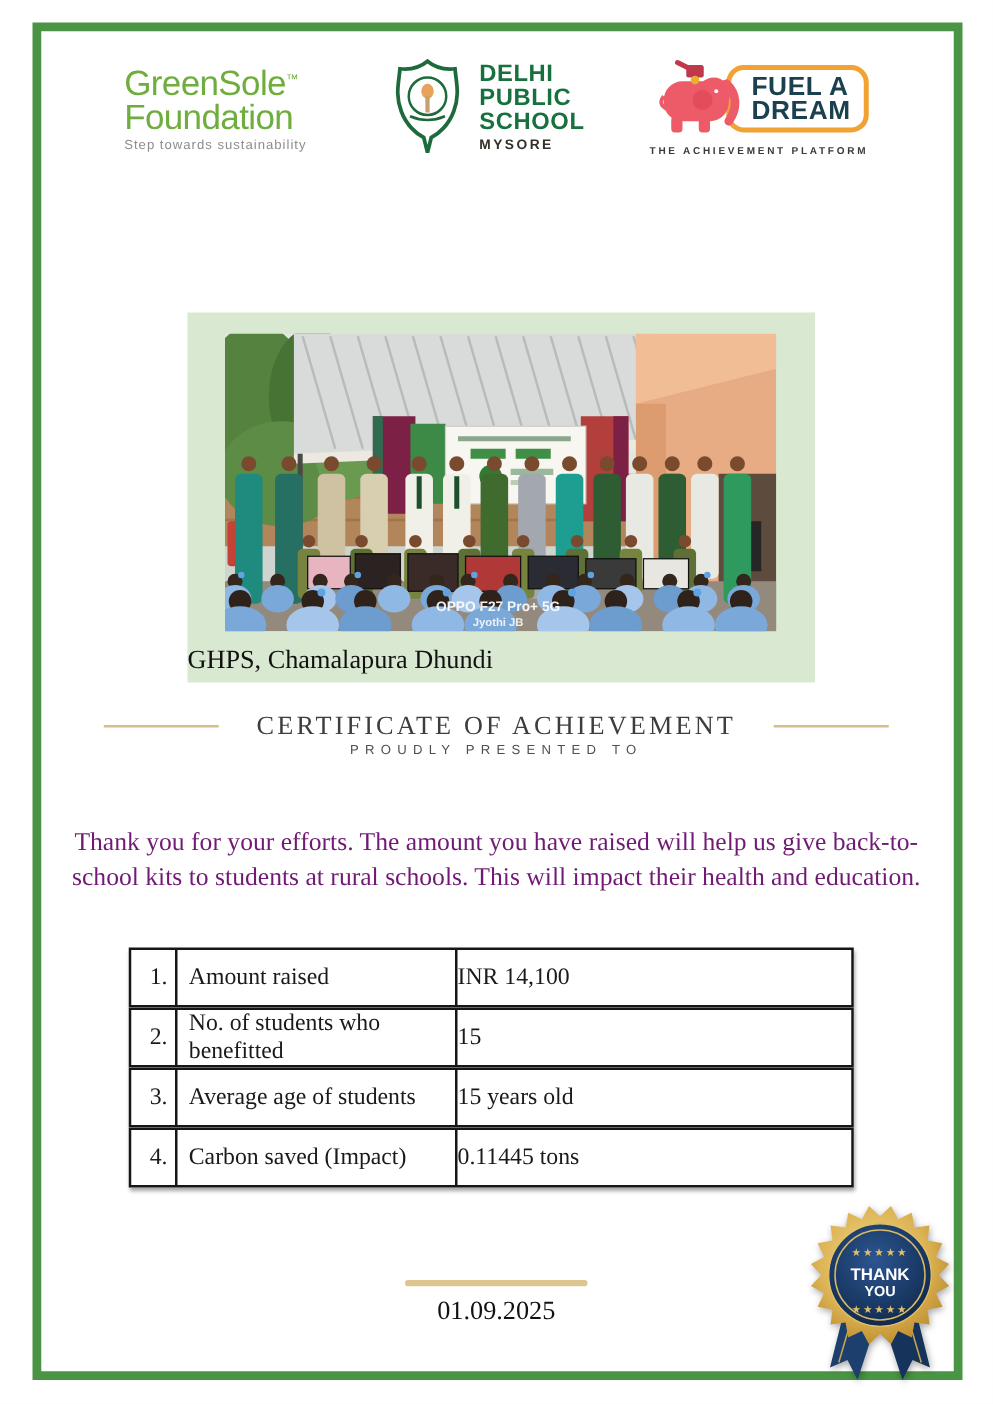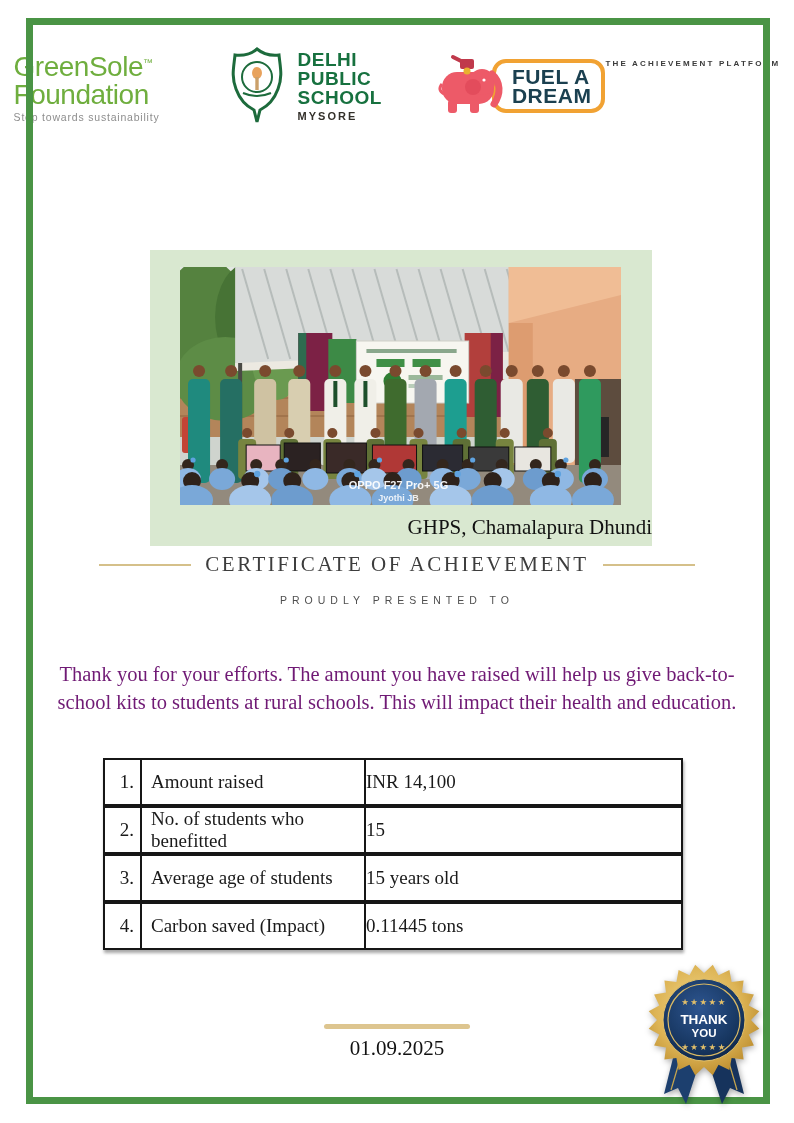--- a/index.html
+++ b/index.html
@@ -19,7 +19,7 @@
   .dps-text{font-family:"Liberation Sans",sans-serif;}
   .dps-name{font-weight:bold;color:#17713f;font-size:19px;line-height:19px;letter-spacing:0.5px;}
   .dps-city{font-weight:bold;color:#33302a;font-size:11px;letter-spacing:2px;margin-top:3px;}
-  .logo-fad{display:flex;flex-direction:row;align-items:flex-start;}
+  .logo-fad{display:flex;flex-direction:column;align-items:flex-end;}
   .fad-top{display:flex;align-items:center;}
   .fad-eleph{position:relative;z-index:2;margin-right:-16px;filter:none;}
   .fad-box{border:4px solid #f1a233;border-radius:14px;background:#fff;padding:4px 10px 4px 16px;}

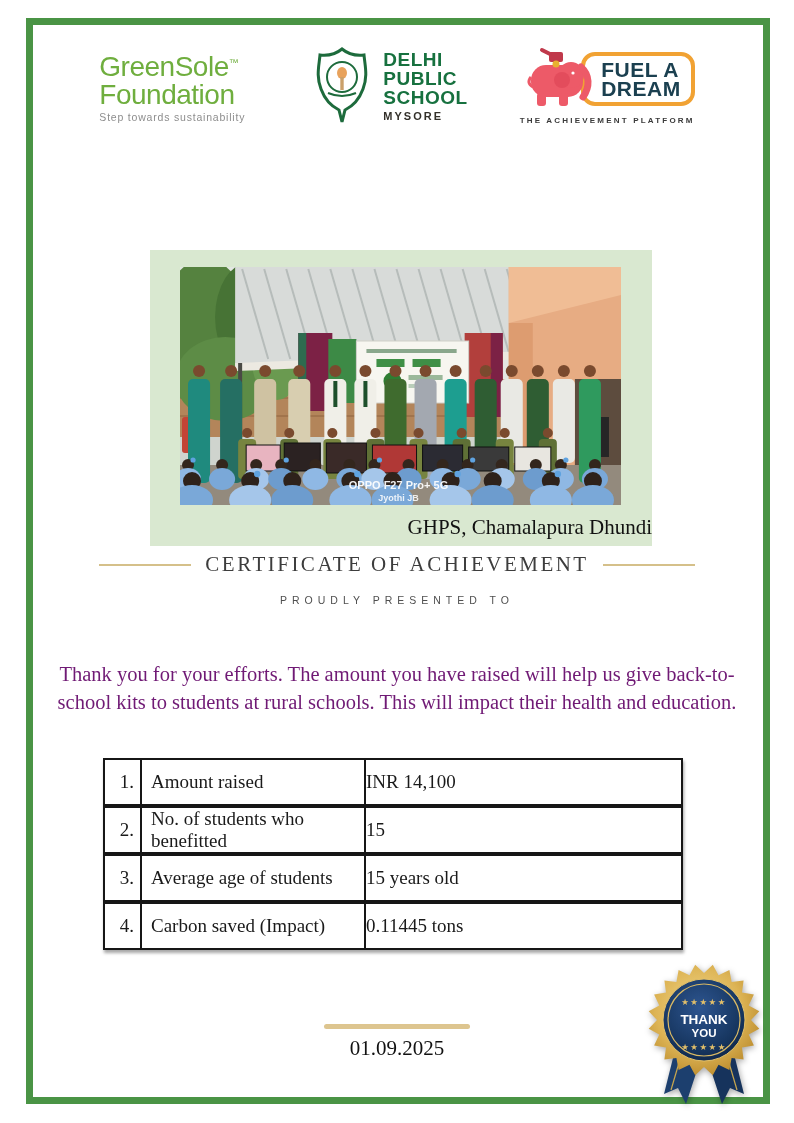--- a/index.html
+++ b/index.html
@@ -36,7 +36,7 @@
   
   .photo-box{position:absolute;top:250px;left:150px;width:502px;height:296px;background:#d9e8d0;}
   .photo-svg{position:absolute;top:17px;left:30px;width:441px;height:238px;display:block;}
-  .caption{position:absolute;bottom:6px;left:0;width:100%;text-align:right;font-size:21px;color:#111;margin-top:39px;}
+  .caption{position:absolute;bottom:6px;left:0;width:100%;text-align:left;font-size:21px;color:#111;margin-top:39px;}
 
   
   .cert-row{position:absolute;top:552px;left:0;width:100%;display:flex;justify-content:center;

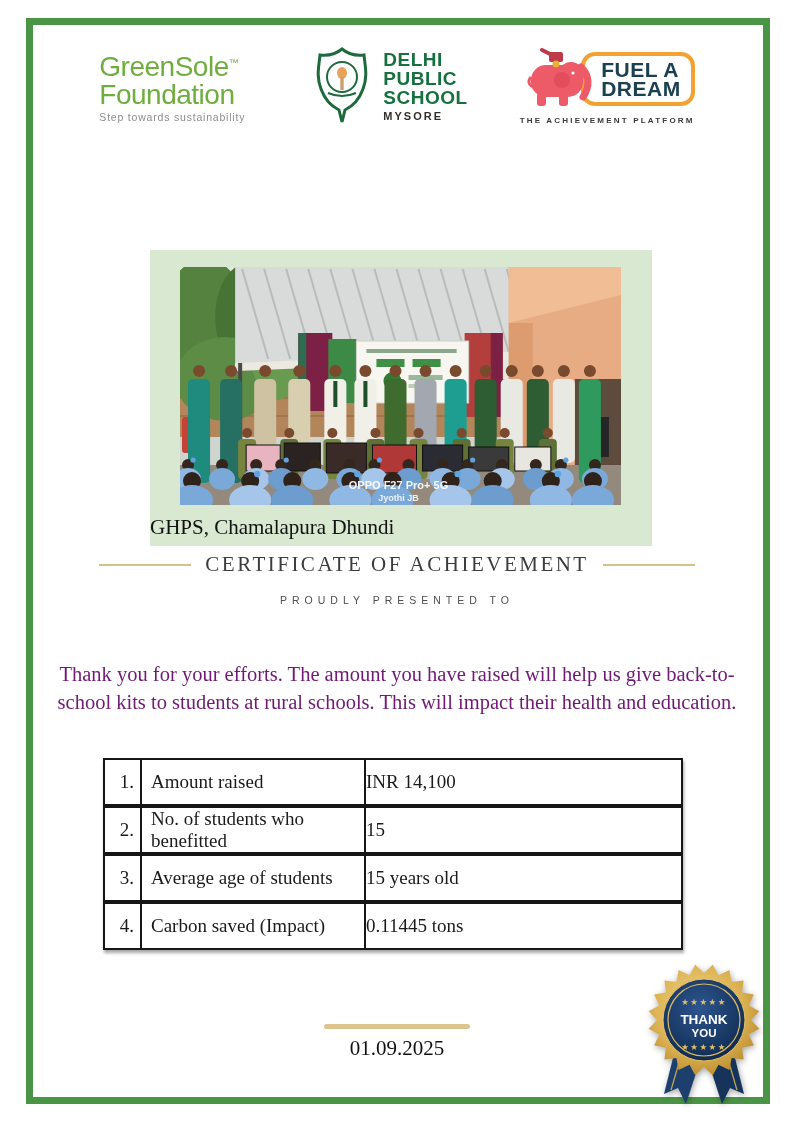--- a/index.html
+++ b/index.html
@@ -42,7 +42,7 @@
   .cert-row{position:absolute;top:552px;left:0;width:100%;display:flex;justify-content:center;
             align-items:center;gap:14px;}
   .rule{width:92px;height:2px;background:#d5c08a;}
-  .cert-title{margin:0;font-weight:400;font-size:21px;letter-spacing:2.5px;color:#3d3d3d;}
+  .cert-title{margin:16px;font-weight:400;font-size:21px;letter-spacing:2.5px;color:#3d3d3d;}
   .presented{position:absolute;top:594px;left:0;width:100%;text-align:center;
              font-family:"Liberation Sans",sans-serif;font-size:10.5px;letter-spacing:5px;color:#4f4f4f;}
   .name{position:absolute;top:609px;left:0;width:100%;text-align:center;

